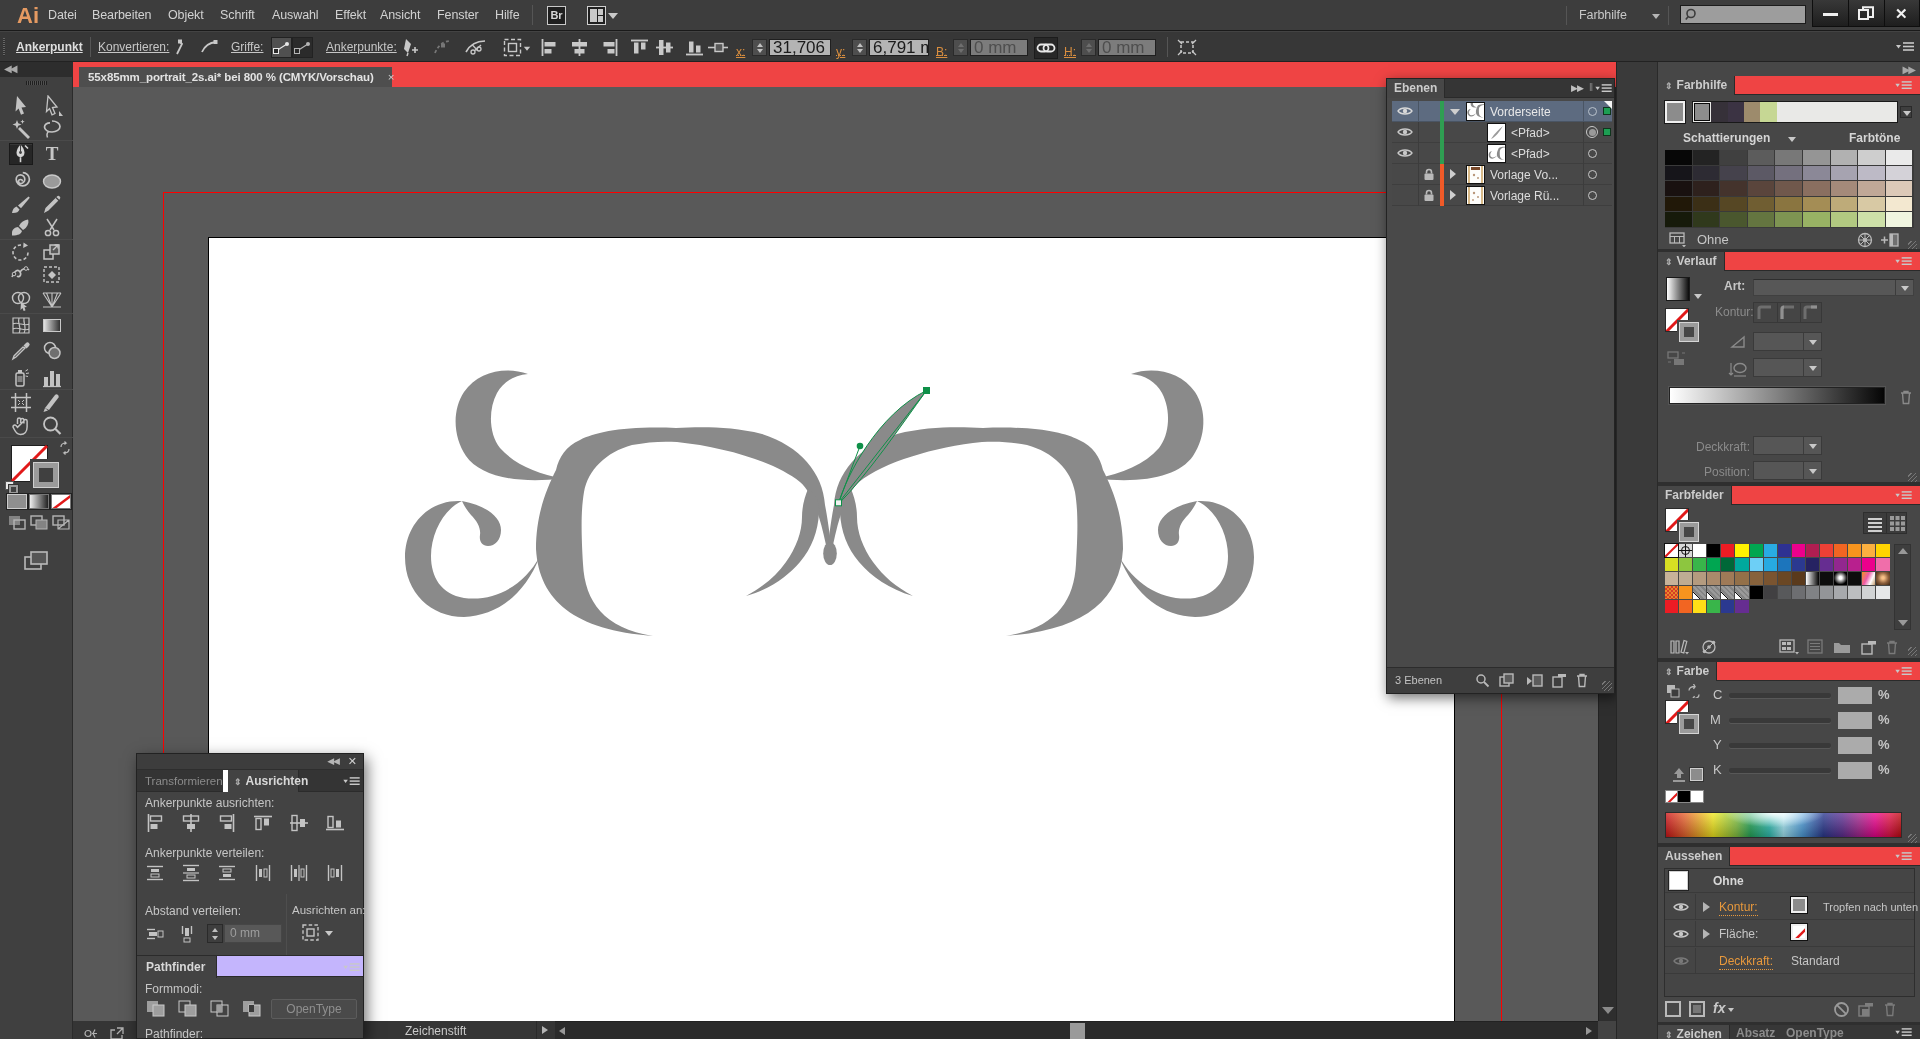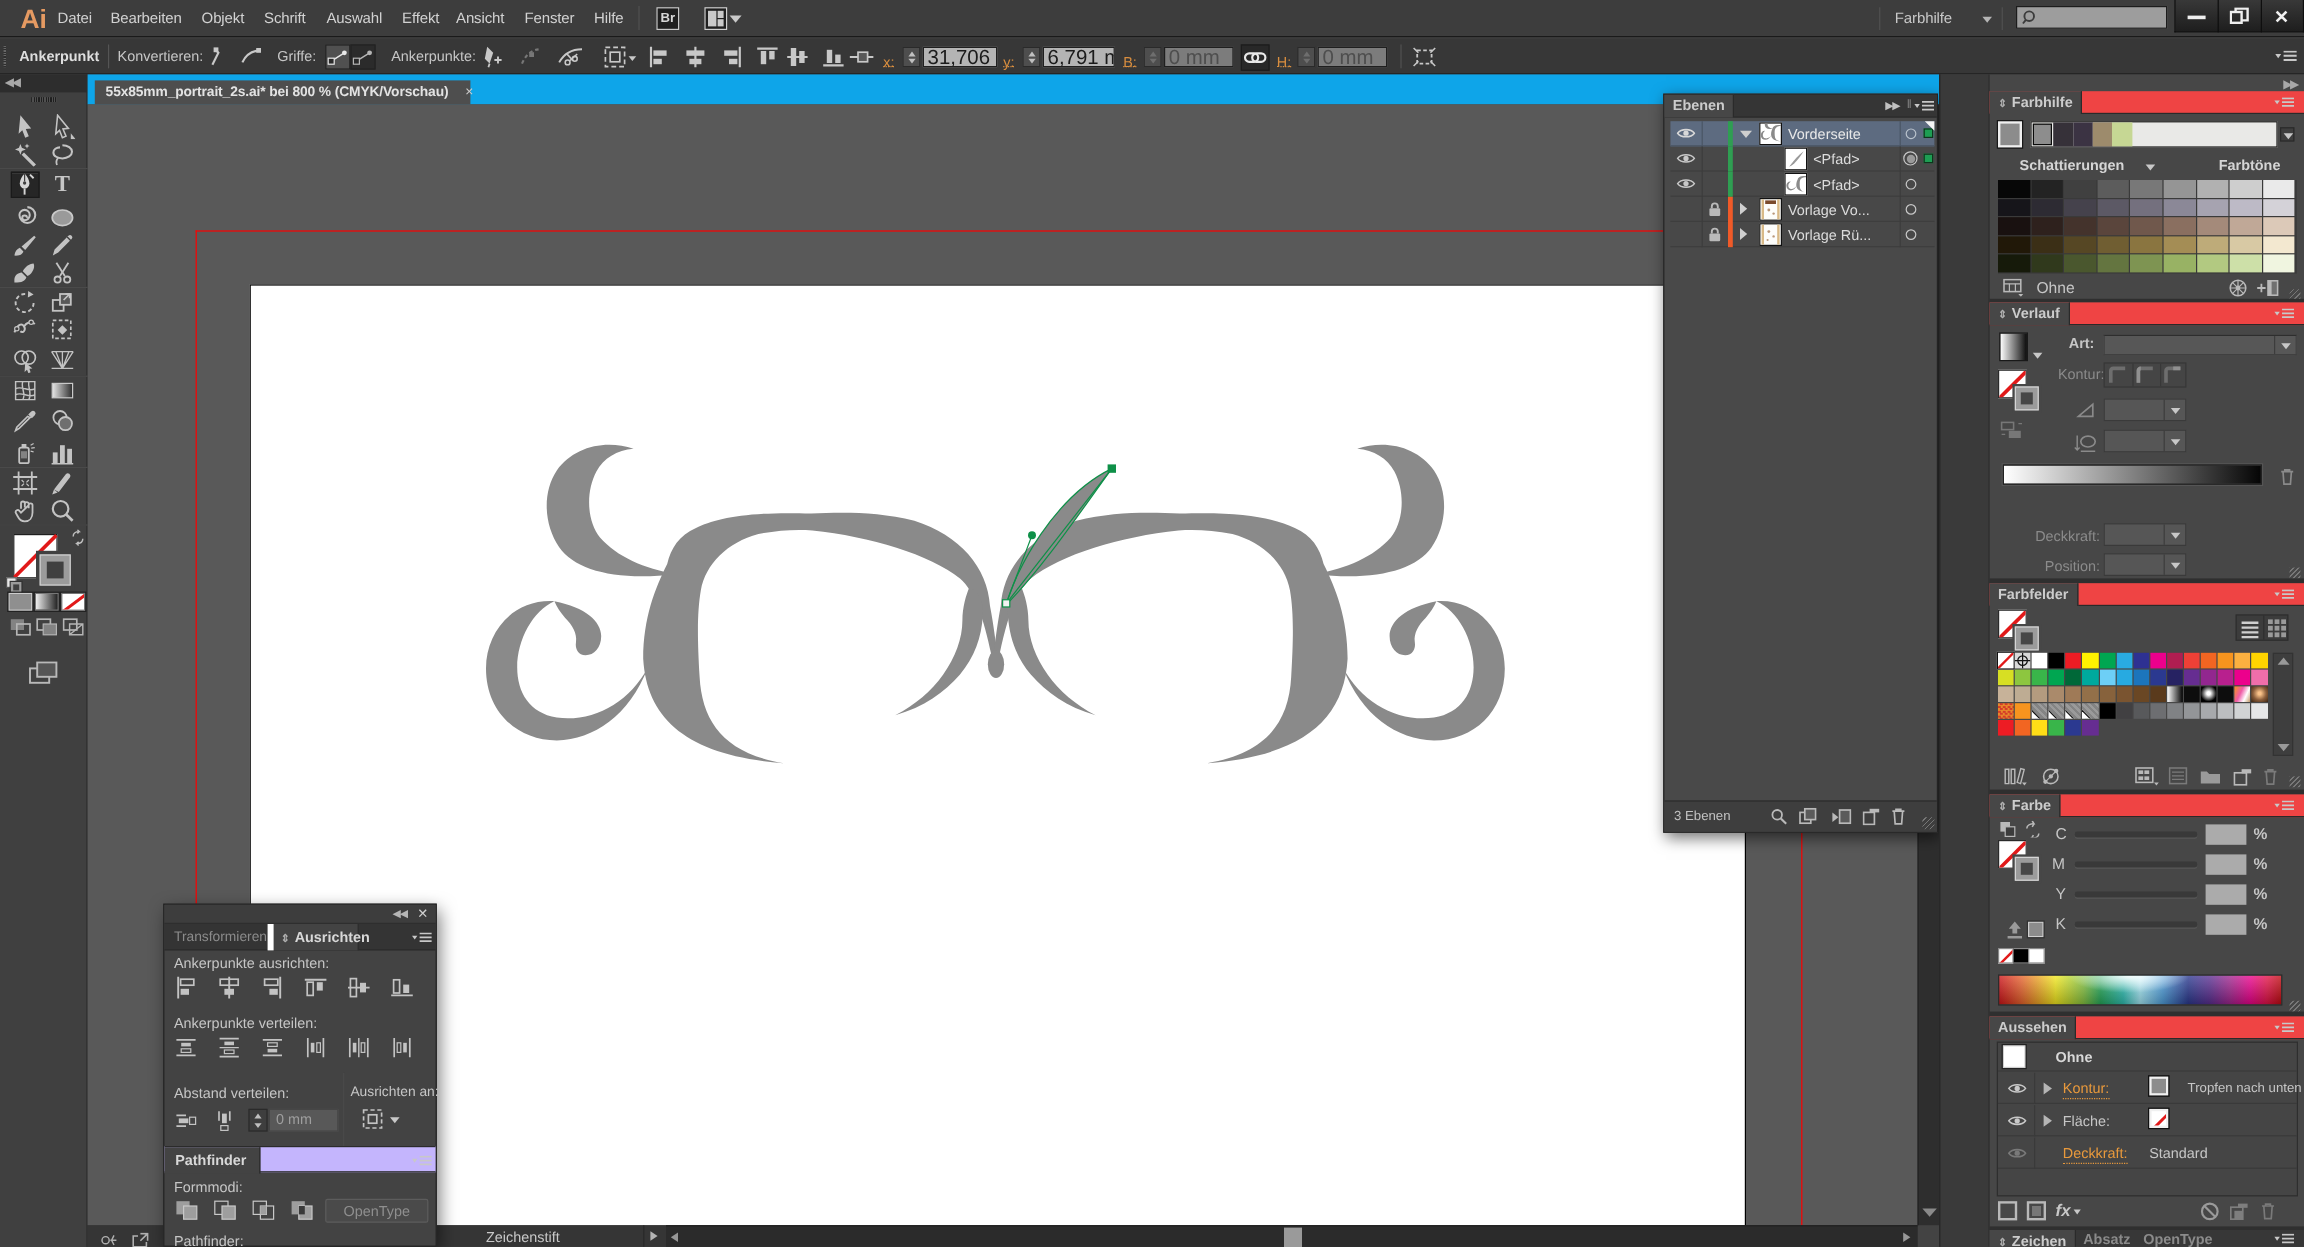--- a/index.html
+++ b/index.html
@@ -8,7 +8,7 @@
 #ailogo{position:absolute;left:17px;top:3px;font-size:22px;font-weight:bold;color:#e59a62;letter-spacing:0px;}
 .menu{position:absolute;top:0;height:30px;line-height:30px;color:#d2d2d2;font-size:12.5px;letter-spacing:-0.1px;}
 #optbar{position:absolute;left:0;top:32px;width:1920px;height:30px;background:#373737;border-bottom:1px solid #222;}
-.olabel{position:absolute;top:0;height:30px;line-height:30px;color:#c6c6c6;font-size:12px;}
+.olabel{position:absolute;top:0;height:30px;line-height:30px;color:#c6c6c6;font-size:12px;text-decoration:underline;}
 .orangel{color:#d98e3f;border-bottom:1px dotted #d98e3f;height:19px!important;line-height:30px;}
 .osep{position:absolute;top:5px;width:1px;height:20px;background:#303030;border-right:1px solid #555;}
 .field{position:absolute;top:7px;height:17px;background:#b4b4b4;border:1px solid #1f1f1f;color:#1b1b1b;font-size:17px;line-height:15px;padding-left:3px;white-space:nowrap;overflow:hidden;}

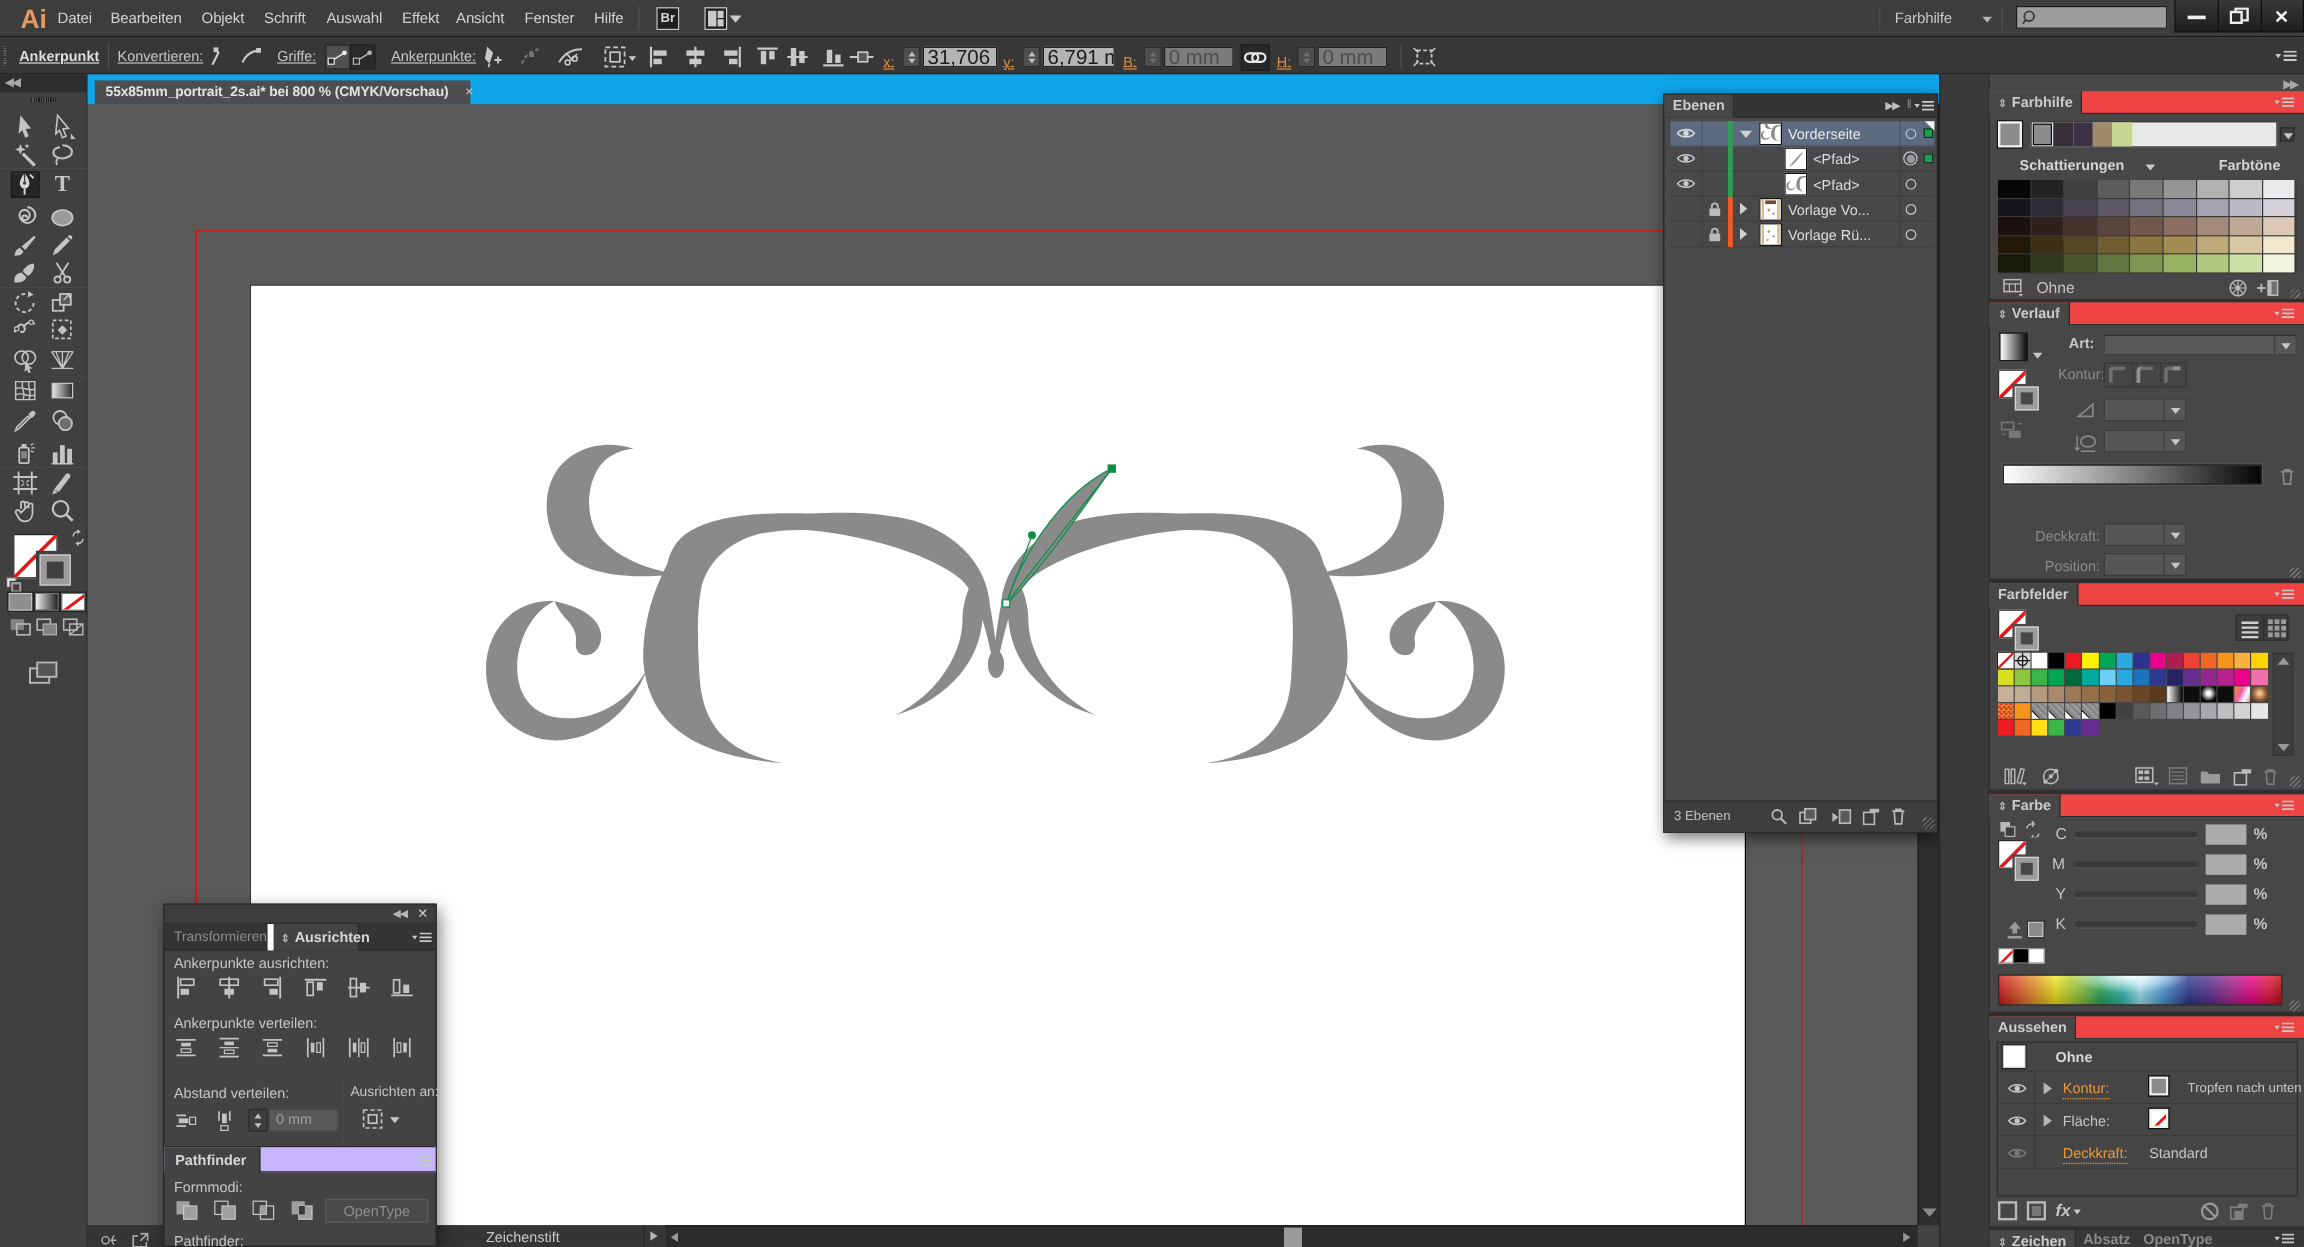--- a/index.html
+++ b/index.html
@@ -20,7 +20,7 @@
 .spindis:after{border-top-color:#6e6e6e;}
 #toolcol{position:absolute;left:0;top:62px;width:73px;height:977px;background:#404040;border-right:1px solid #2b2b2b;}
 #toolhdr{position:absolute;left:0;top:0;width:73px;height:15px;background:#2d2d2d;color:#9a9a9a;}
-#tabbar{position:absolute;left:73px;top:62px;width:1543px;height:25px;background:#0ea5e9;}
+#tabbar{position:absolute;left:73px;top:62px;width:1543px;height:25px;background:#ef4444;}
 #doctab{position:absolute;left:6px;top:5px;width:313px;height:20px;background:#4e4e4e;color:#e3e3e3;font-size:11.5px;font-weight:bold;line-height:20px;padding-left:9px;white-space:nowrap;letter-spacing:-0.1px;}
 #canvas{position:absolute;left:73px;top:87px;width:1525px;height:934px;background:#595959;overflow:hidden;}
 #artboard{position:absolute;left:135px;top:150px;width:1247px;height:900px;background:#fff;border:1px solid #000;}

